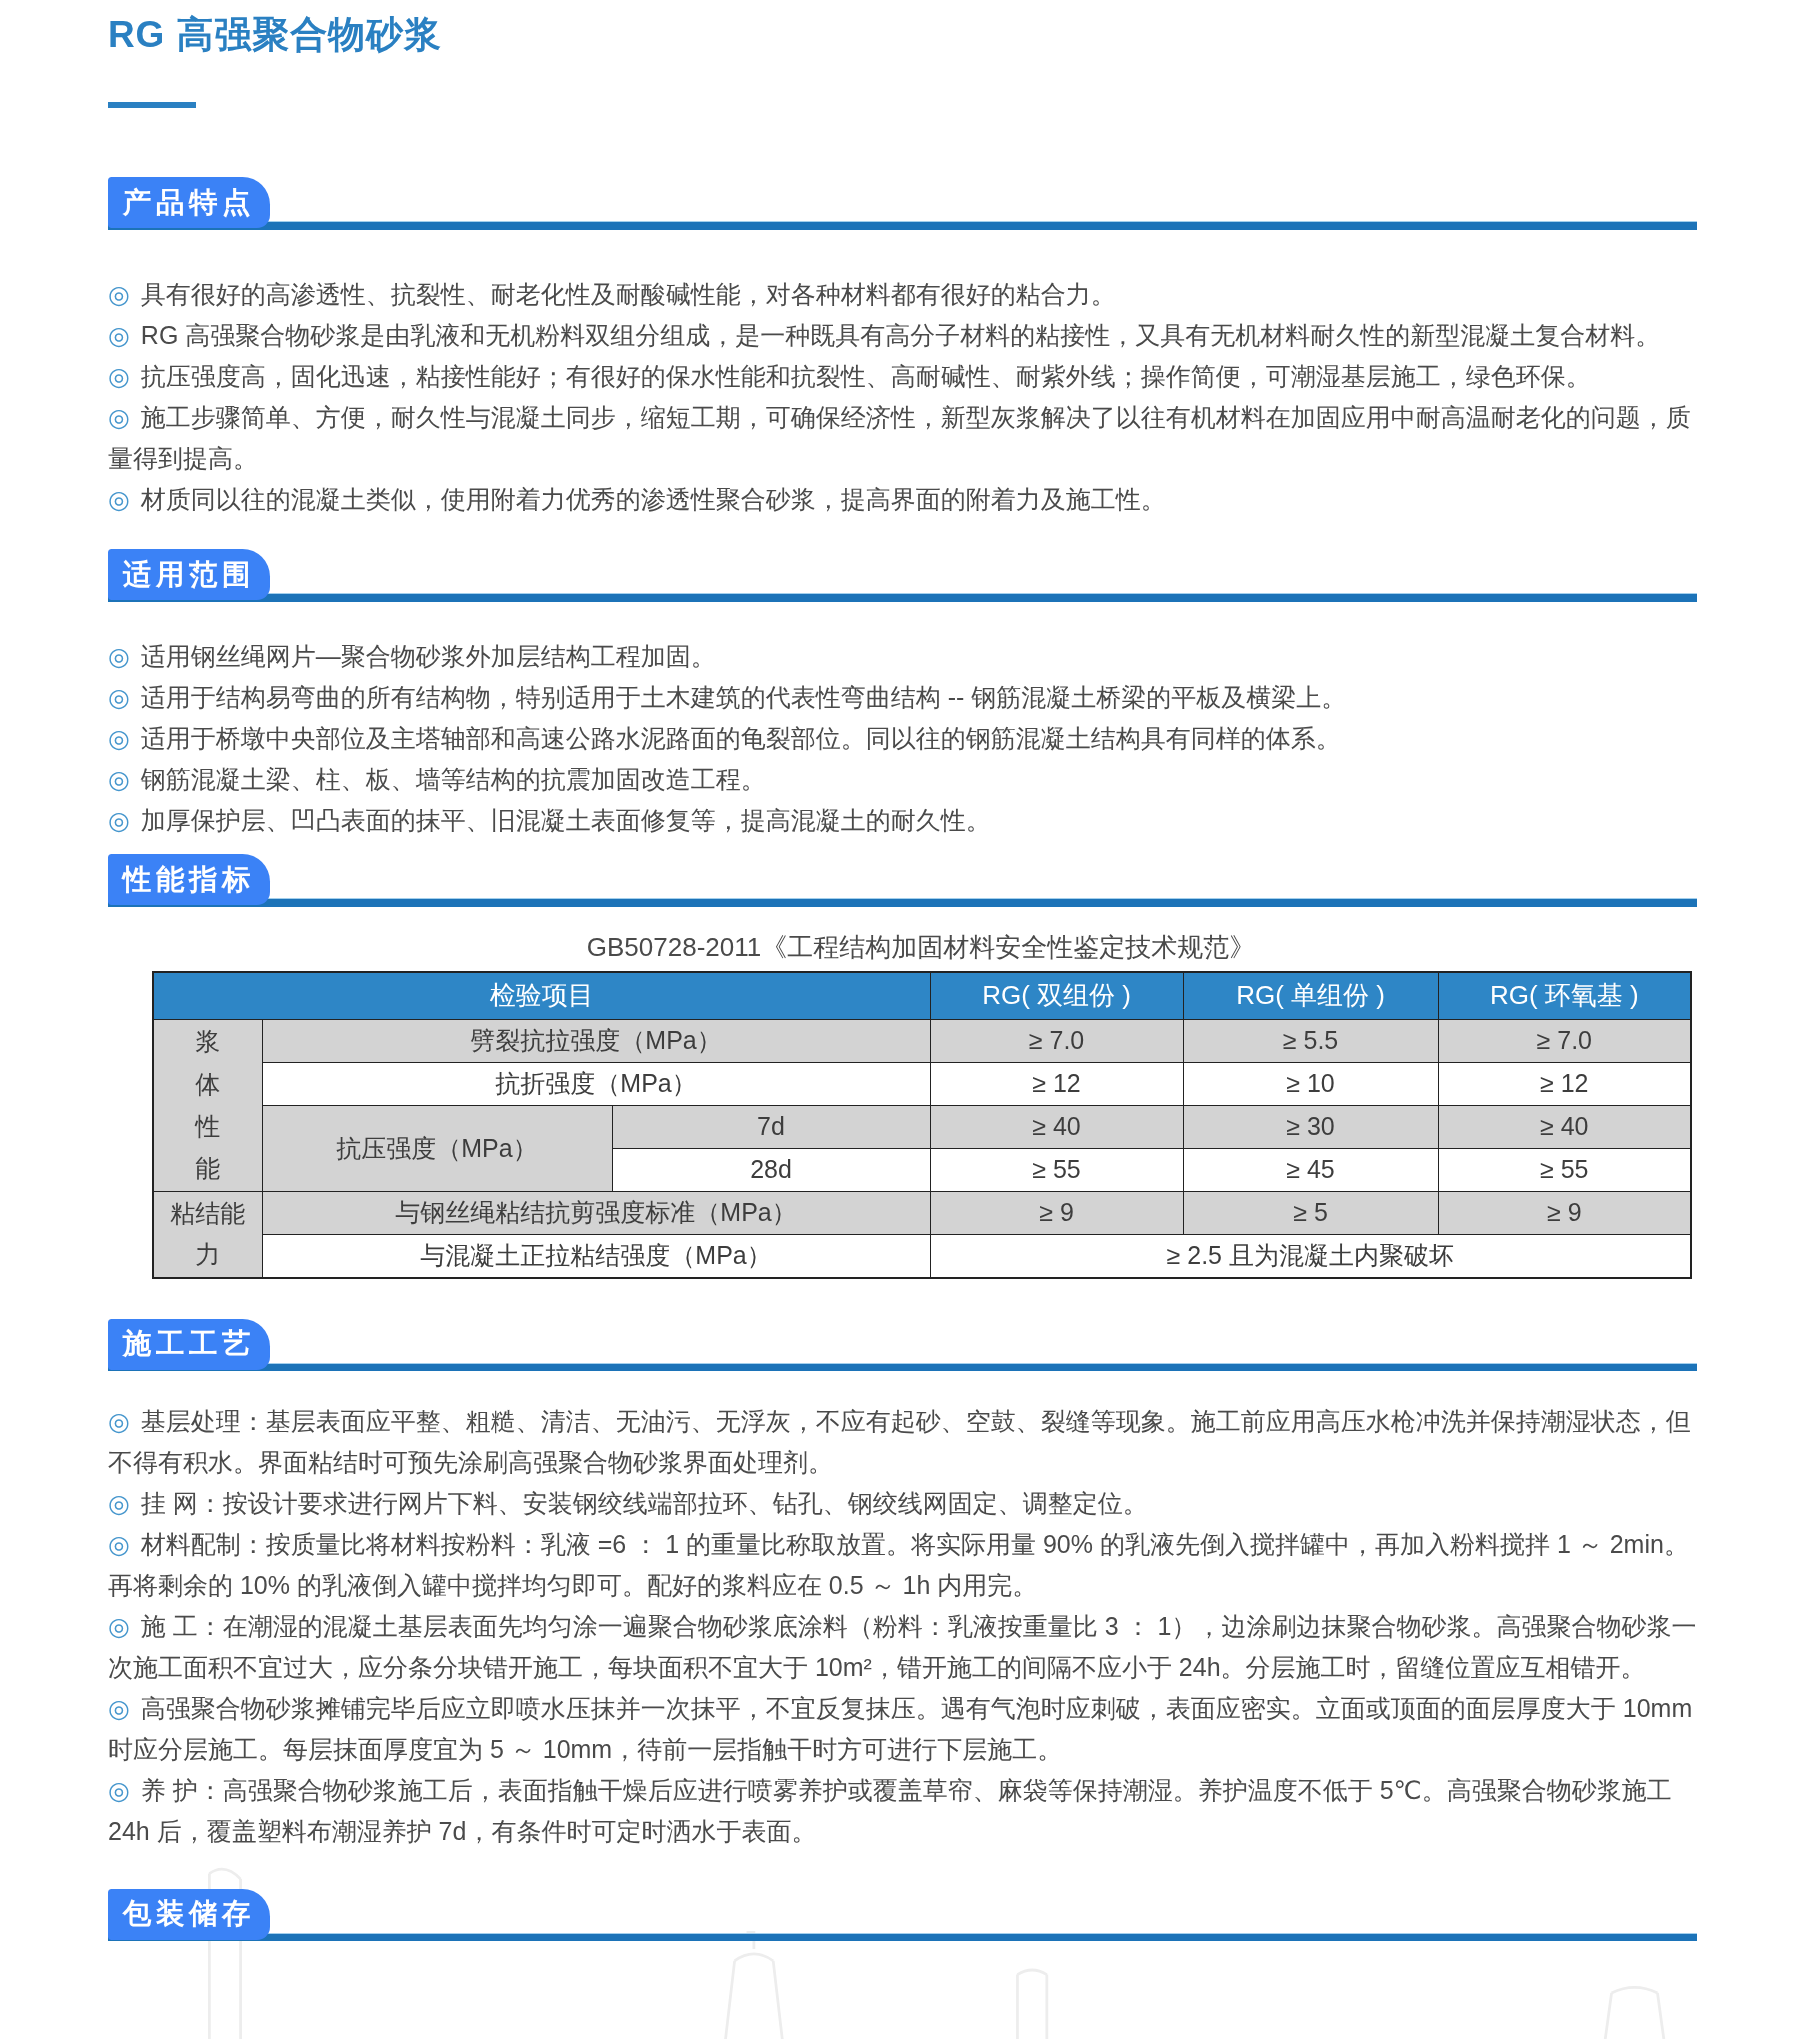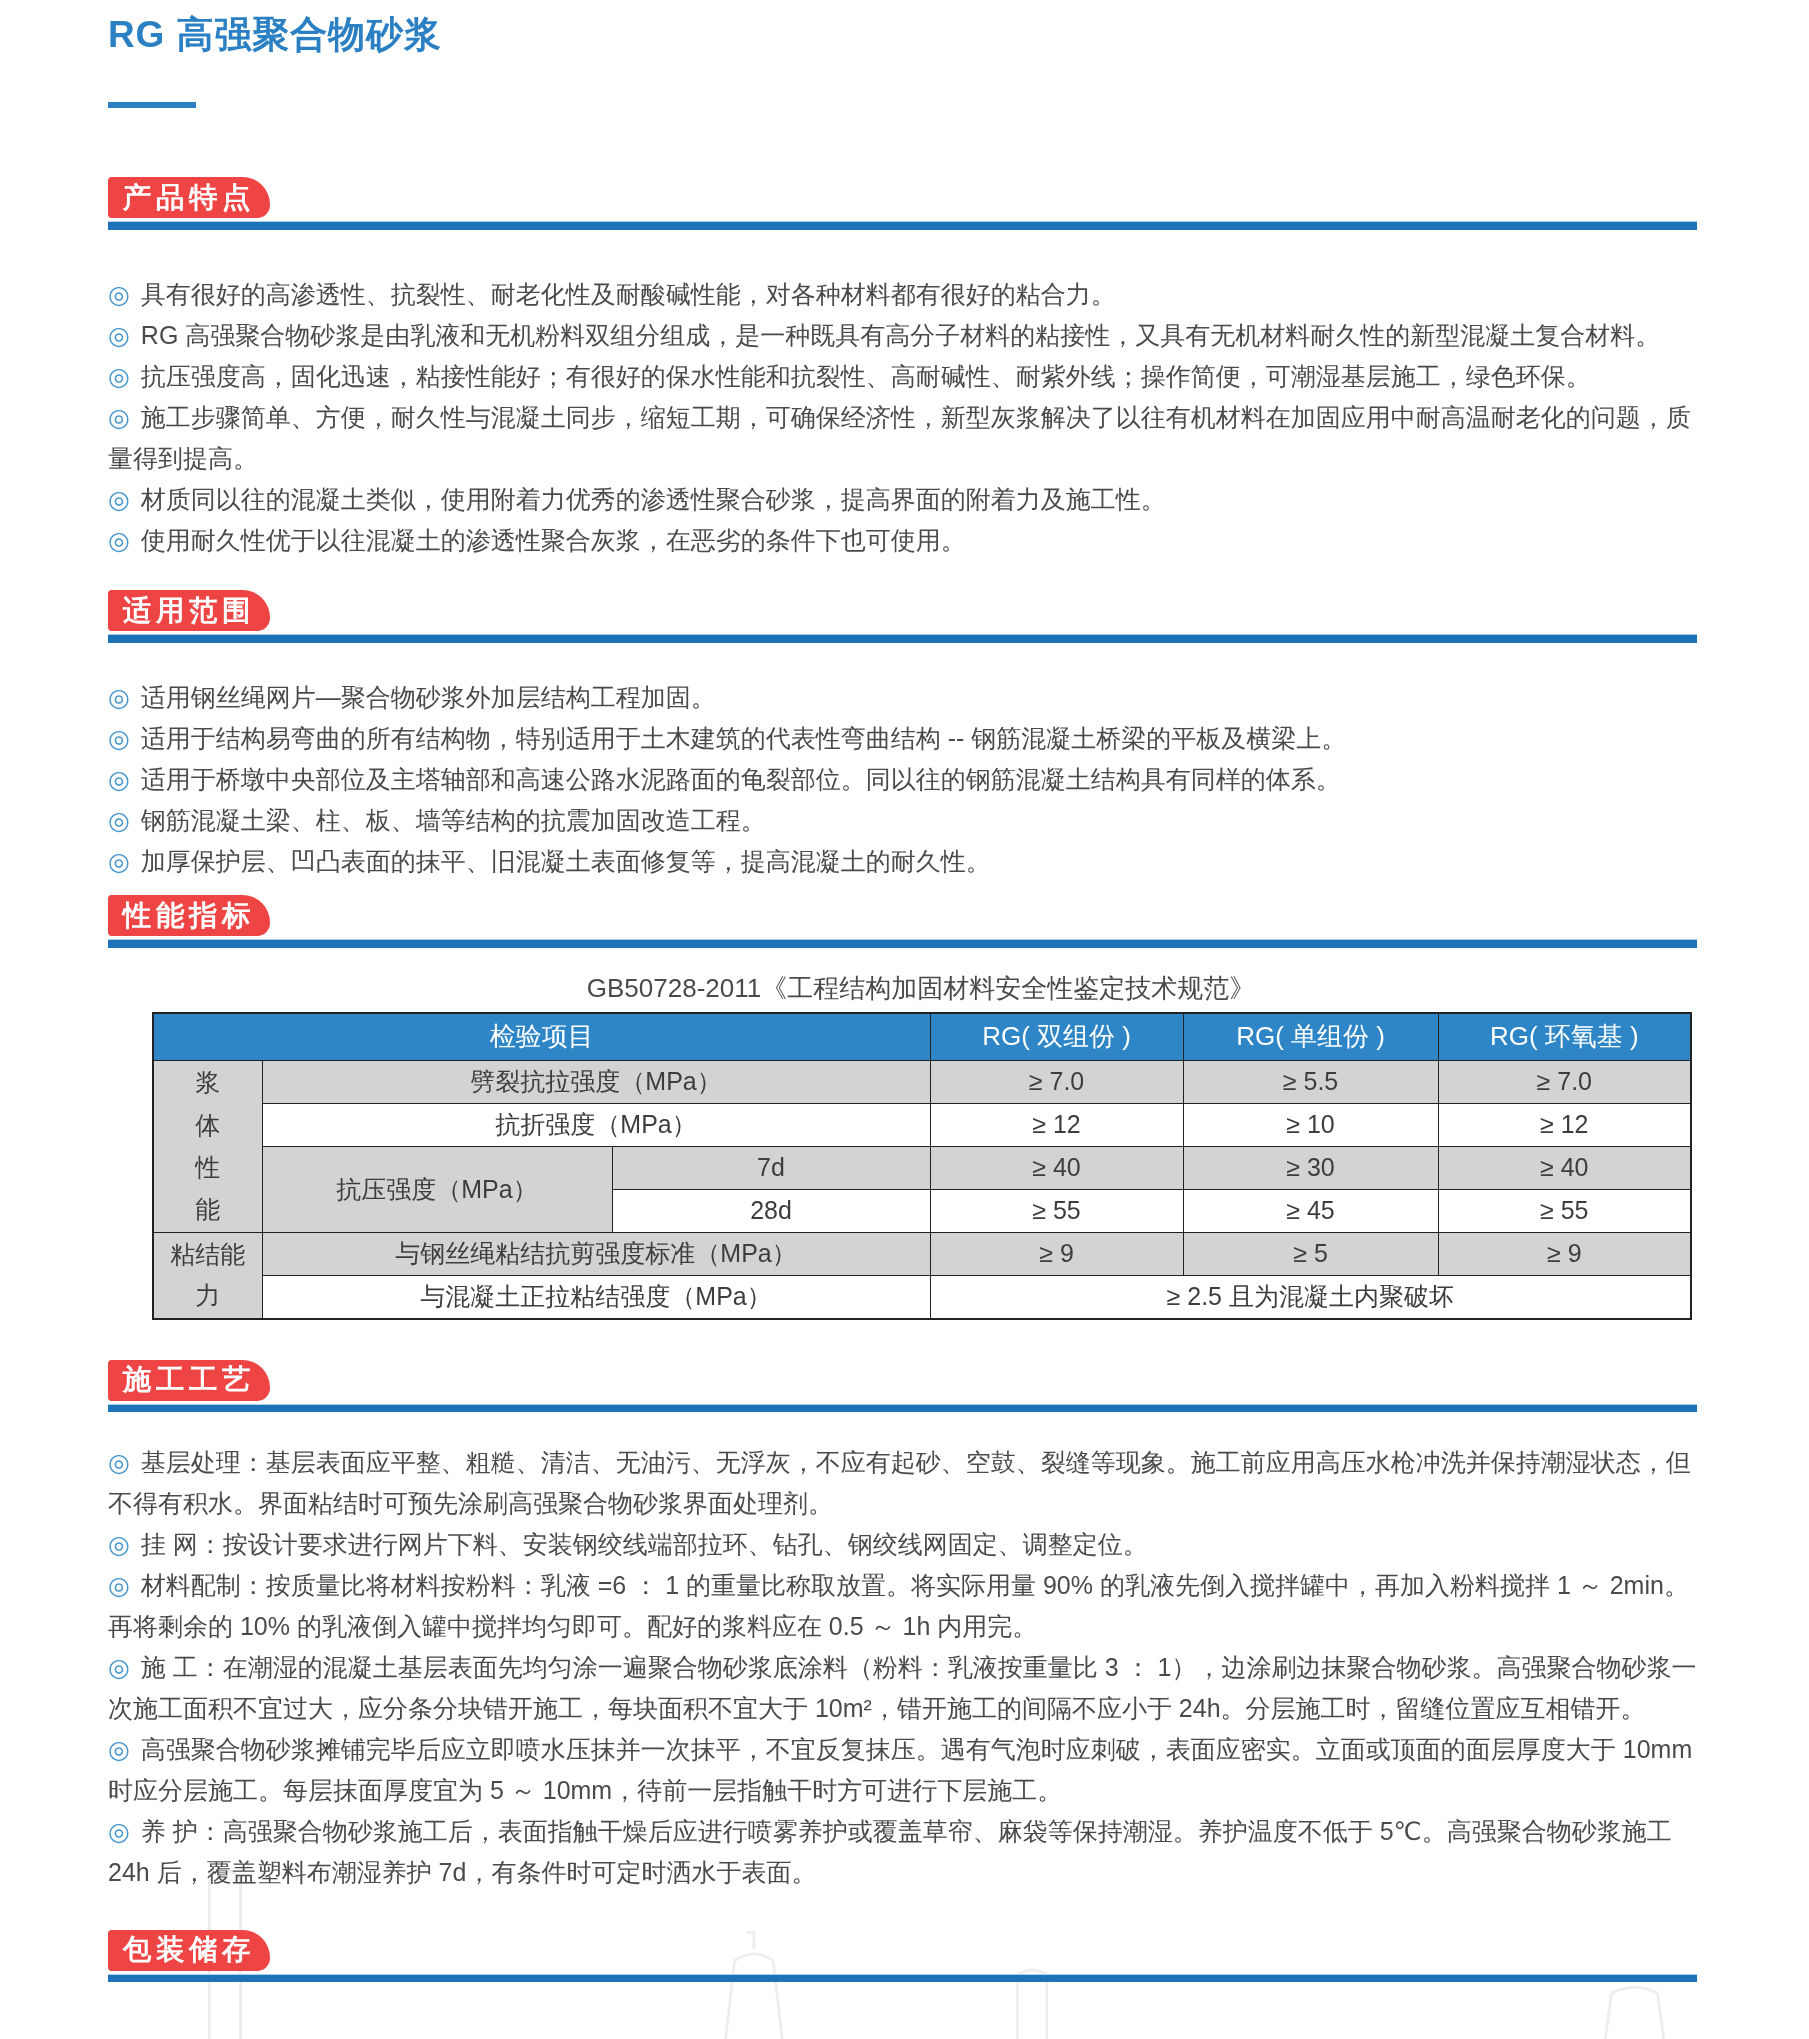--- a/index.html
+++ b/index.html
@@ -18,7 +18,7 @@
     border-top:1.8px solid #a3cfec;box-sizing:border-box;
   }
   .section-banner{
-    position:absolute;left:0;top:0;width:162px;height:41px;background:#ef4444;
+    position:absolute;left:0;top:0;width:162px;height:51px;background:#3b82f6;
     border-radius:3.7px 27.5px 13px 3.7px;color:#ffffff;font-size:28.5px;font-weight:700;
     display:flex;align-items:center;justify-content:center;letter-spacing:4.6px;
   }

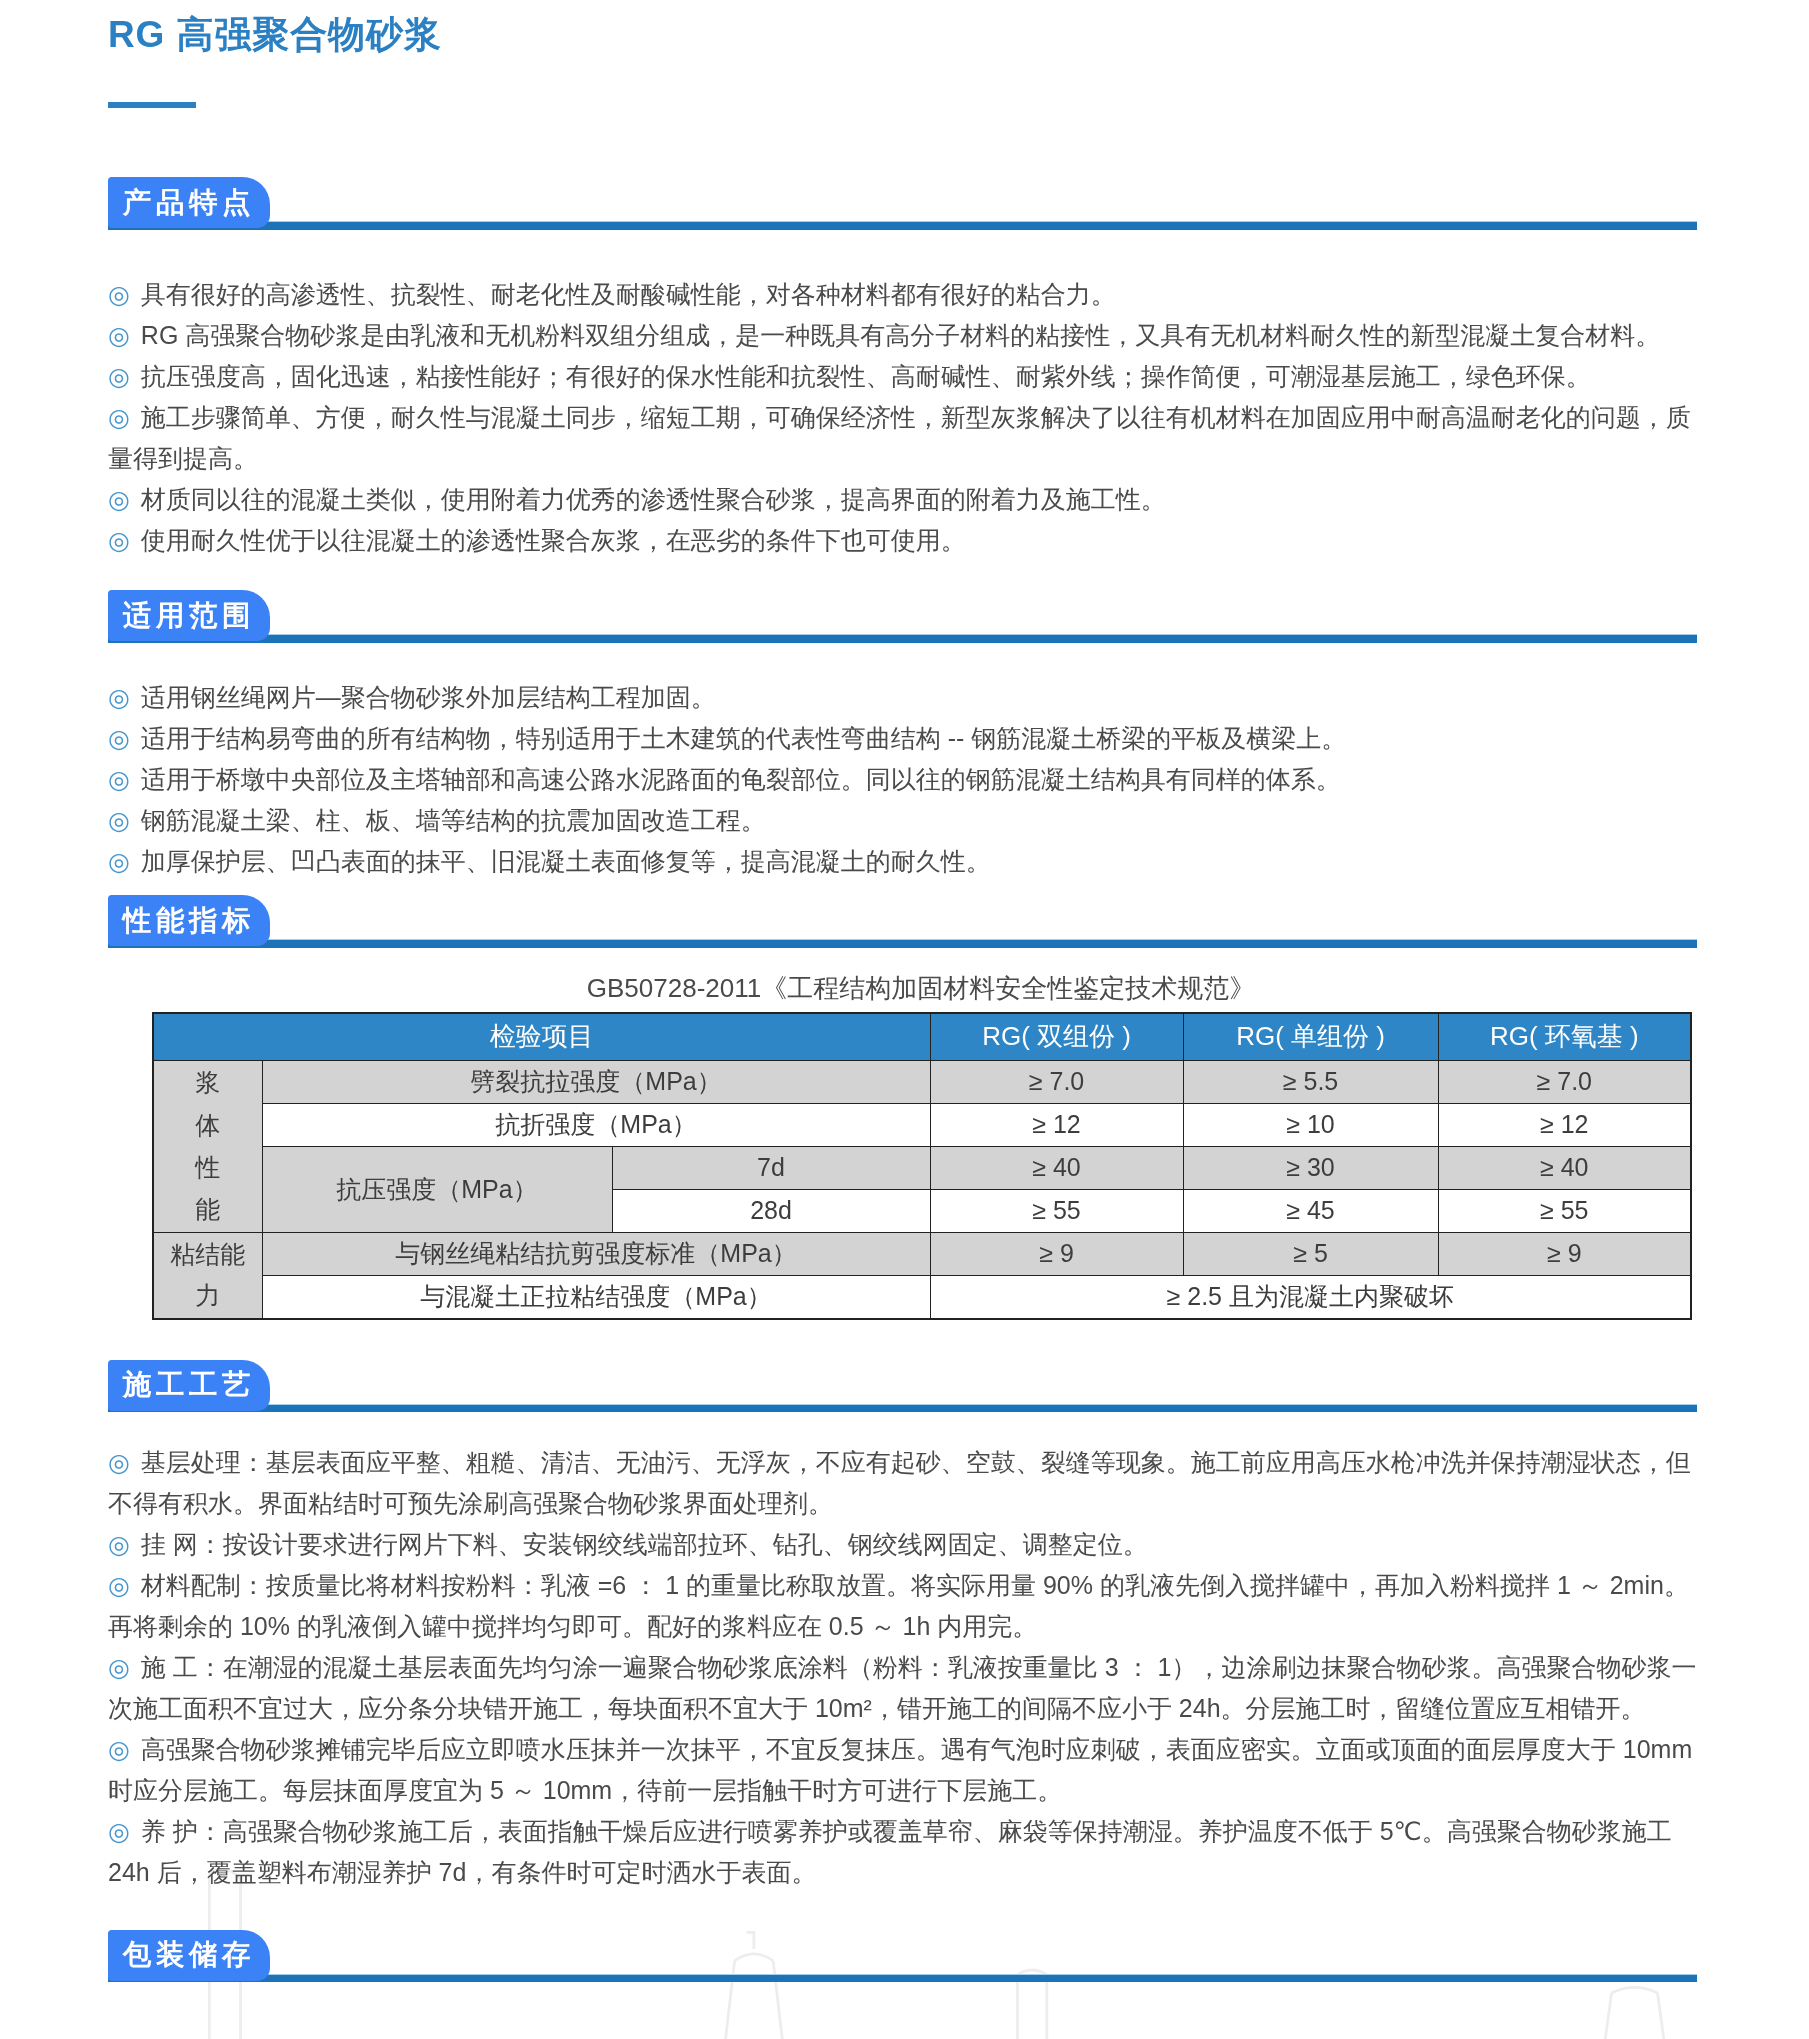--- a/index.html
+++ b/index.html
@@ -83,7 +83,6 @@
     <p class="para"><span class="mark">◎</span><span>抗压强度高，固化迅速，粘接性能好；有很好的保水性能和抗裂性、高耐碱性、耐紫外线；操作简便，可潮湿基层施工，绿色环保。</span></p>
     <p class="para"><span class="mark">◎</span><span>施工步骤简单、方便，耐久性与混凝土同步，缩短工期，可确保经济性，新型灰浆解决了以往有机材料在加固应用中耐高温耐老化的问题，质量得到提高。</span></p>
     <p class="para"><span class="mark">◎</span><span>材质同以往的混凝土类似，使用附着力优秀的渗透性聚合砂浆，提高界面的附着力及施工性。</span></p>
-    <p class="para"><span class="mark">◎</span><span>使用耐久性优于以往混凝土的渗透性聚合灰浆，在恶劣的条件下也可使用。</span></p>
   </div>
 
   <div class="section-head m-scope-head">

